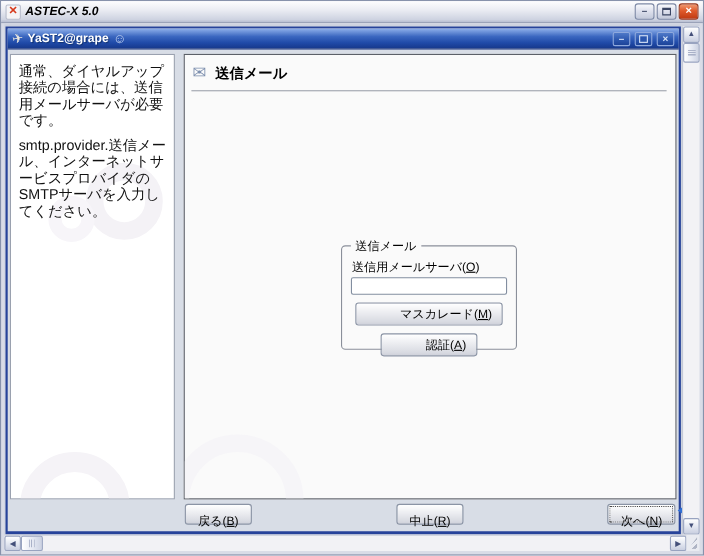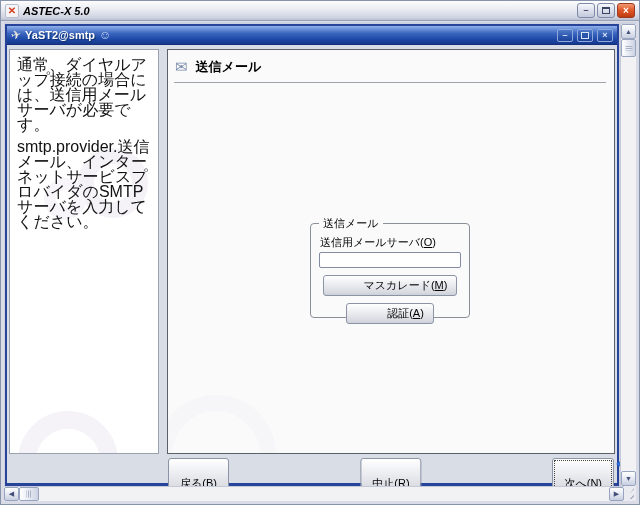--- a/index.html
+++ b/index.html
@@ -121,7 +121,7 @@
     <div class="inner-window">
       <div class="inner-titlebar">
         <span class="plane-icon">✈</span>
-        <span class="inner-title">YaST2@smtp</span>
+        <span class="inner-title">YaST2@grape</span>
         <span class="globe-icon">☺</span>
         <span class="spacer"></span>
         <span class="inner-btn">–</span>

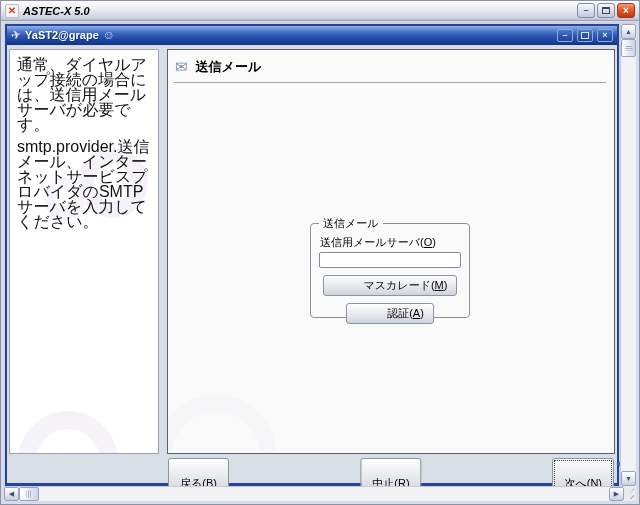--- a/index.html
+++ b/index.html
@@ -66,7 +66,7 @@
   
   .sidebar { position:absolute; top:4px; left:2px; width:150px; bottom:29px; background:#fff;
     border:1px solid #9aa1af; overflow:hidden; }
-  .sidebar p { margin:7px 6px 0 7px; font-size:16px; line-height:15px; color:#111; position:relative; z-index:1; }
+  .sidebar p { margin:7px 6px 0 7px; font-size:13px; line-height:15px; color:#111; position:relative; z-index:1; }
   .ring { position:absolute; border-radius:50%; border-style:solid; z-index:0; }
   .ring.r1 { width:70px; height:70px; border-width:16px; border-color:#f4f2f6; top:98px; left:68px; }
   .ring.r2 { width:42px; height:42px; border-width:12px; border-color:#f7f5f9; top:128px; left:34px; }

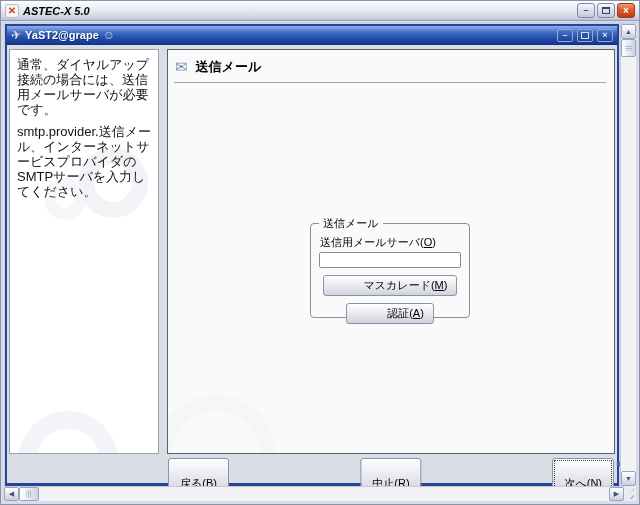--- a/index.html
+++ b/index.html
@@ -95,7 +95,7 @@
 
   
   .wizard-bar { position:absolute; left:160px; right:2px; bottom:5px; height:20px; }
-  .wizard-bar .btn { position:absolute; top:0; height:19px; padding:17px 11px; }
+  .wizard-bar .btn { position:absolute; top:0; height:19px; padding:7px 11px; }
   .btn-back  { left:1px; }
   .btn-abort { left:50%; transform:translateX(-50%); }
   .btn-next  { right:1px; outline:1px dotted #444; outline-offset:-3px; }

